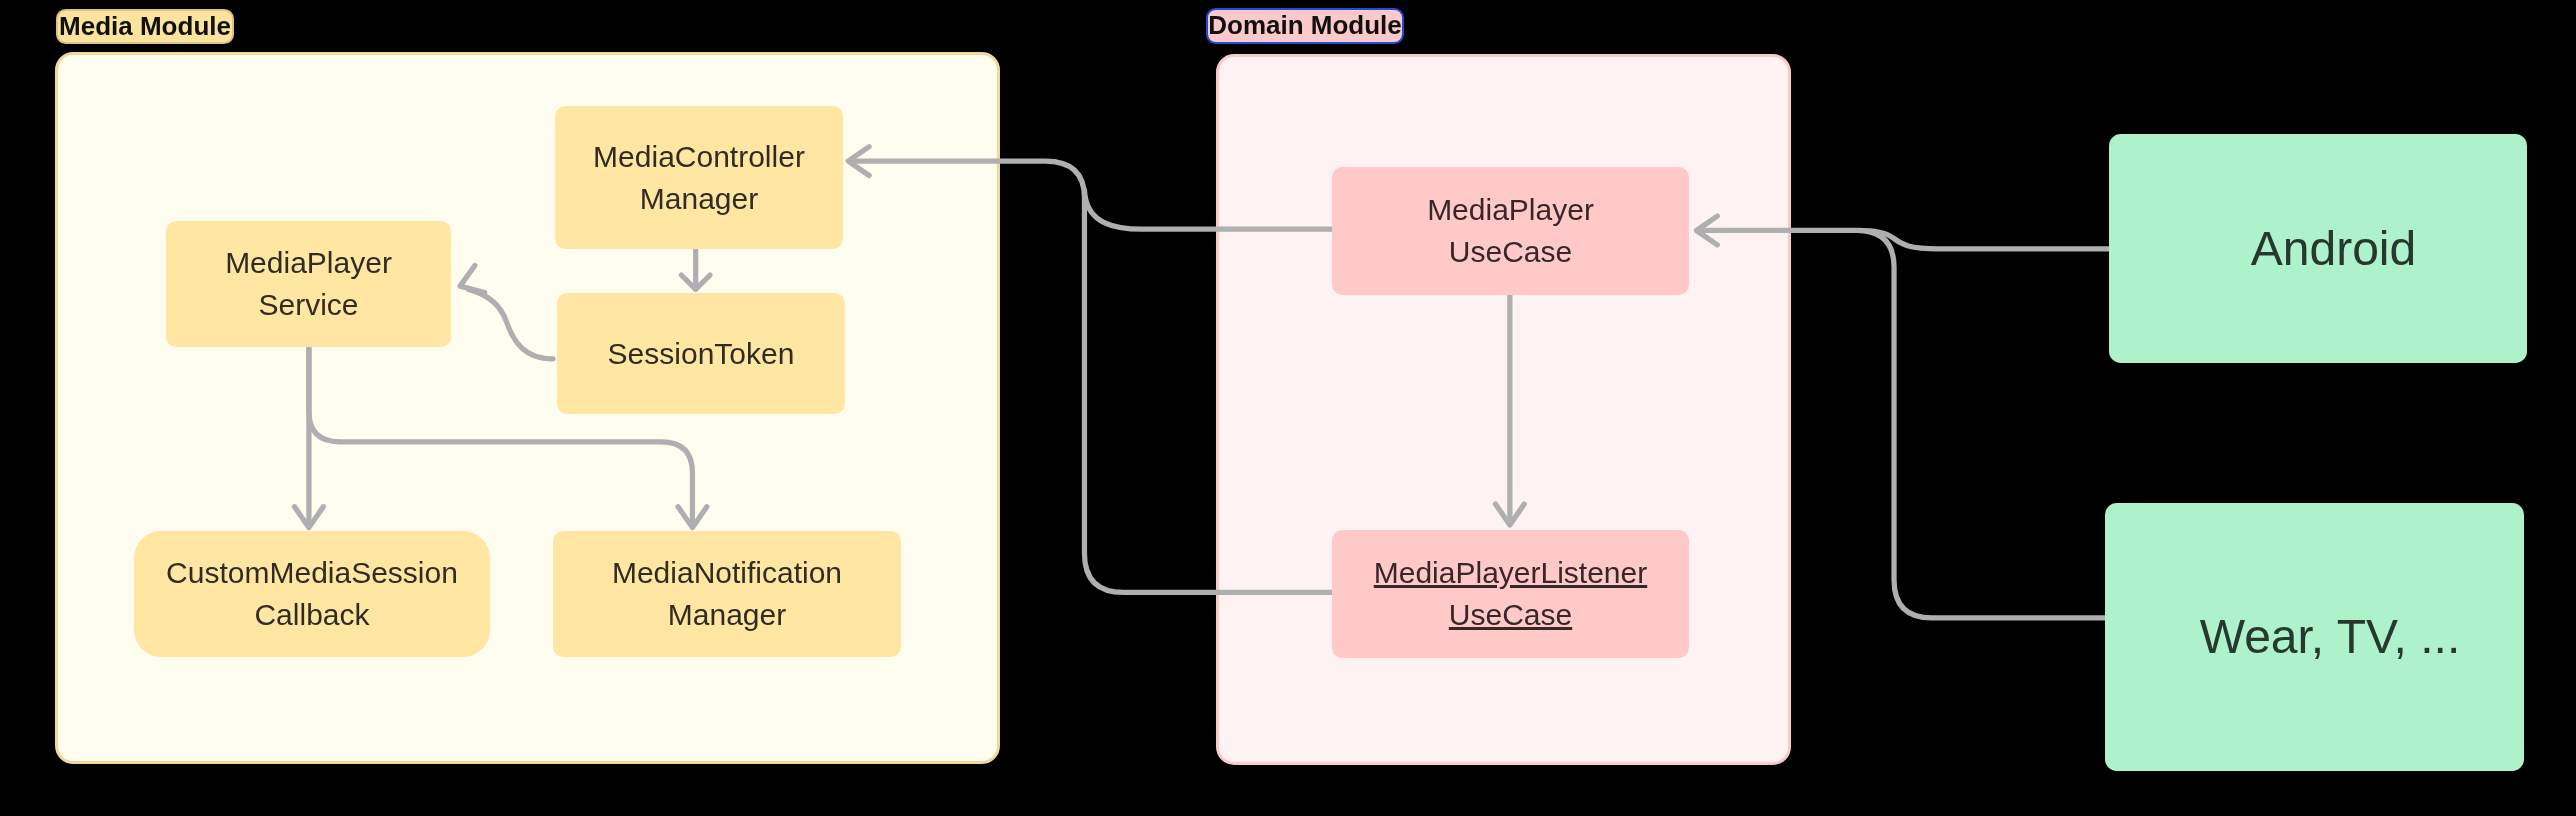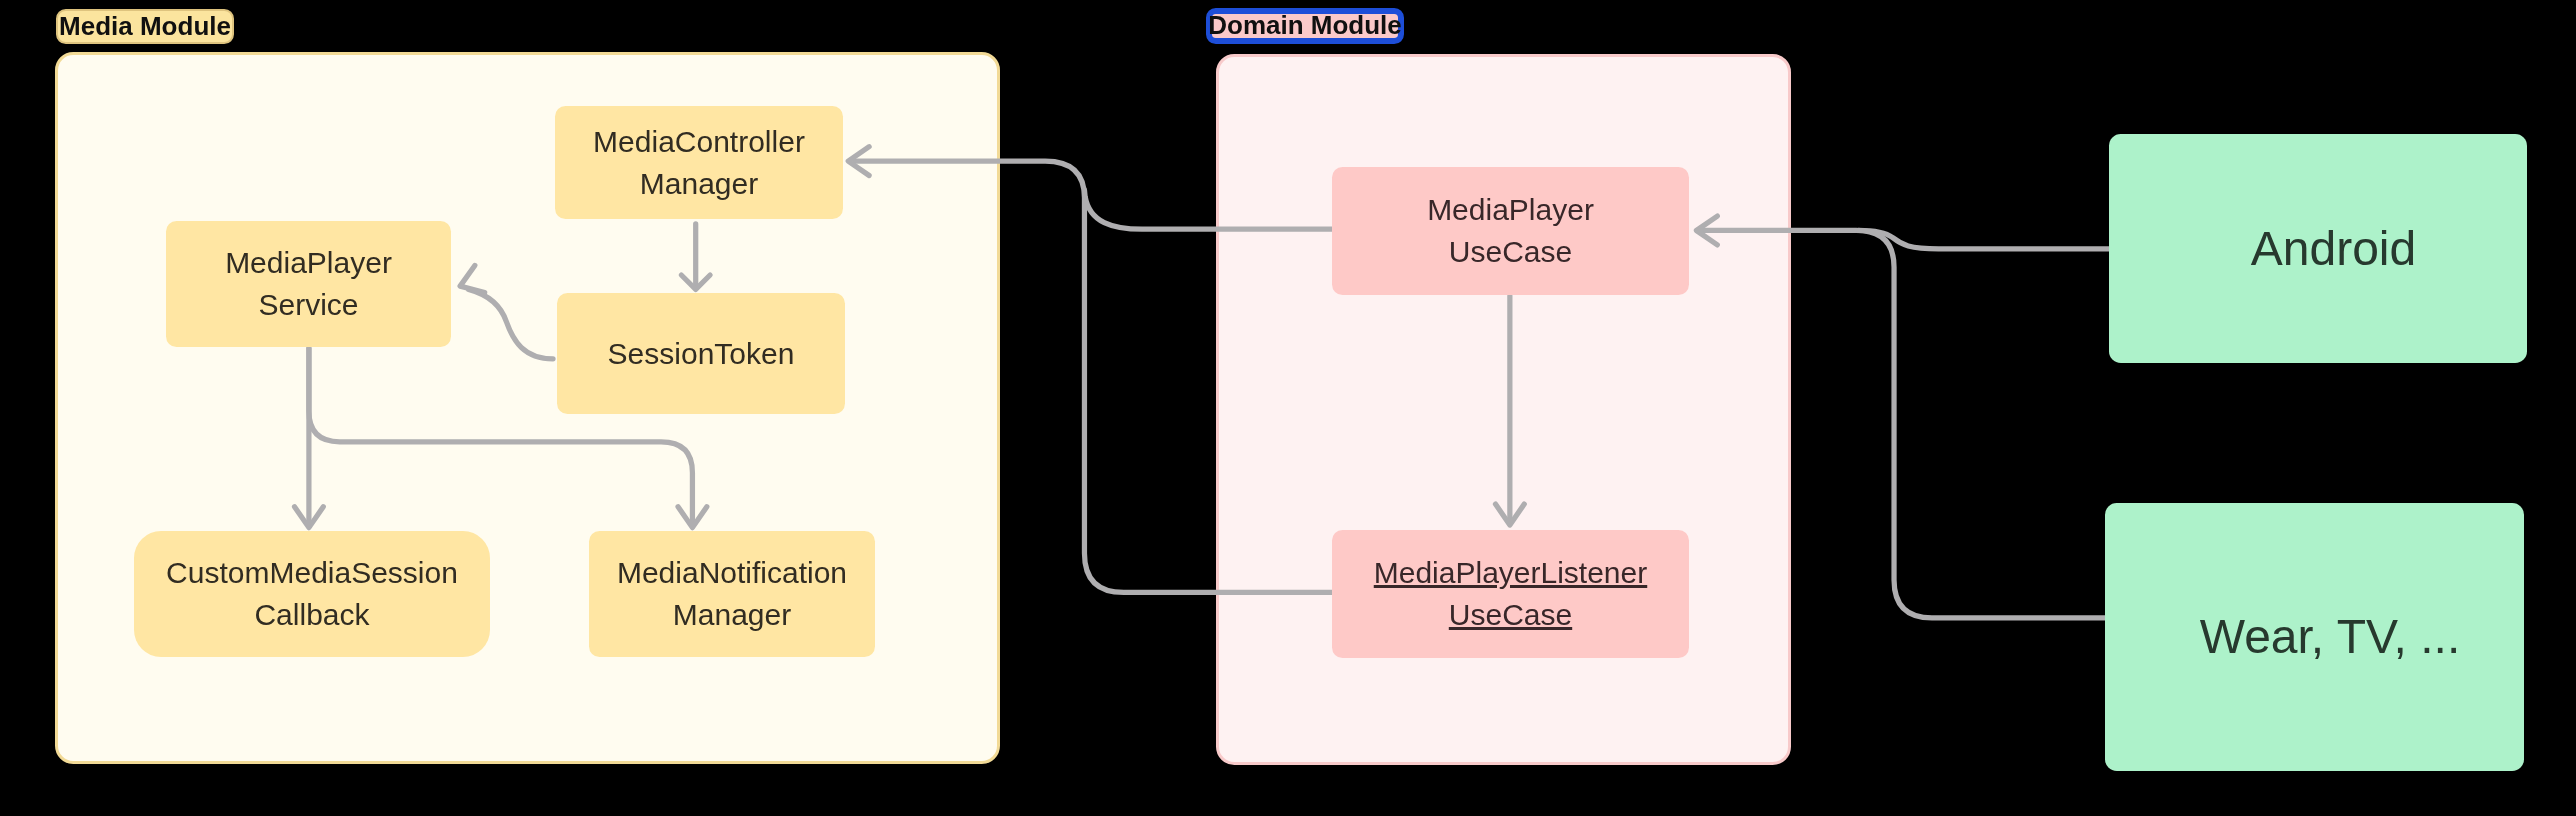--- a/index.html
+++ b/index.html
@@ -65,7 +65,7 @@
     left: 1206px; top: 7.9px;
     width: 198px; height: 36px;
     background: #FBC9C9;
-    border: 6px solid #1d4ed8;
+    border: 2px solid #1d4ed8;
   }
   .node {
     position: absolute;

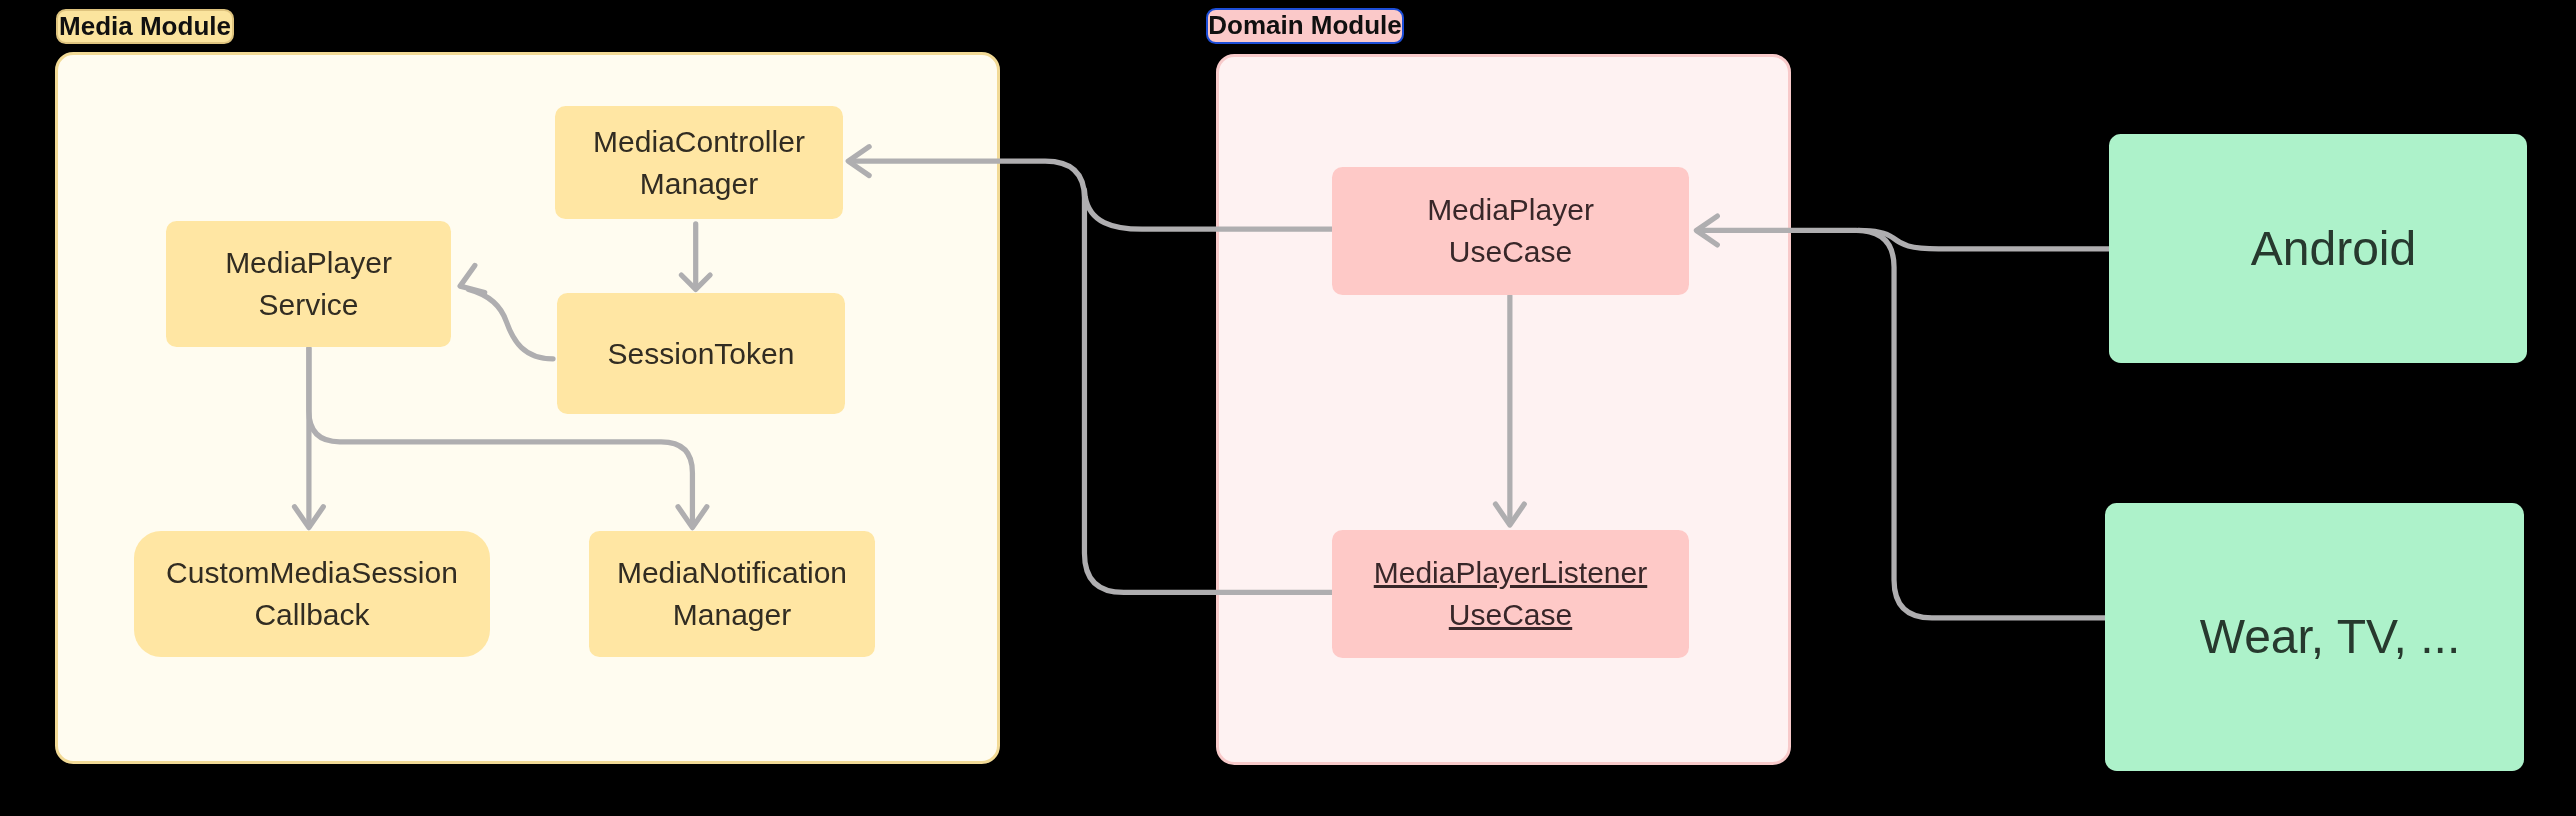--- a/index.html
+++ b/index.html
@@ -90,7 +90,7 @@
     border-radius: 11.8px;
     padding-left: 31px;
   }
-  .n-mcm  { left: 555px;  top: 106px; width: 288px; height: 113px; }
+  .n-mcm  { left: 555px;  top: 106px; width: 288px; height: 143px; }
   .n-mps  { left: 166px;  top: 221px; width: 285px; height: 126px; }
   .n-st   { left: 557px;  top: 293px; width: 288px; height: 121px; }
   .n-cmsc { left: 134px;  top: 531px; width: 356px; height: 126px; border-radius: 27px; }

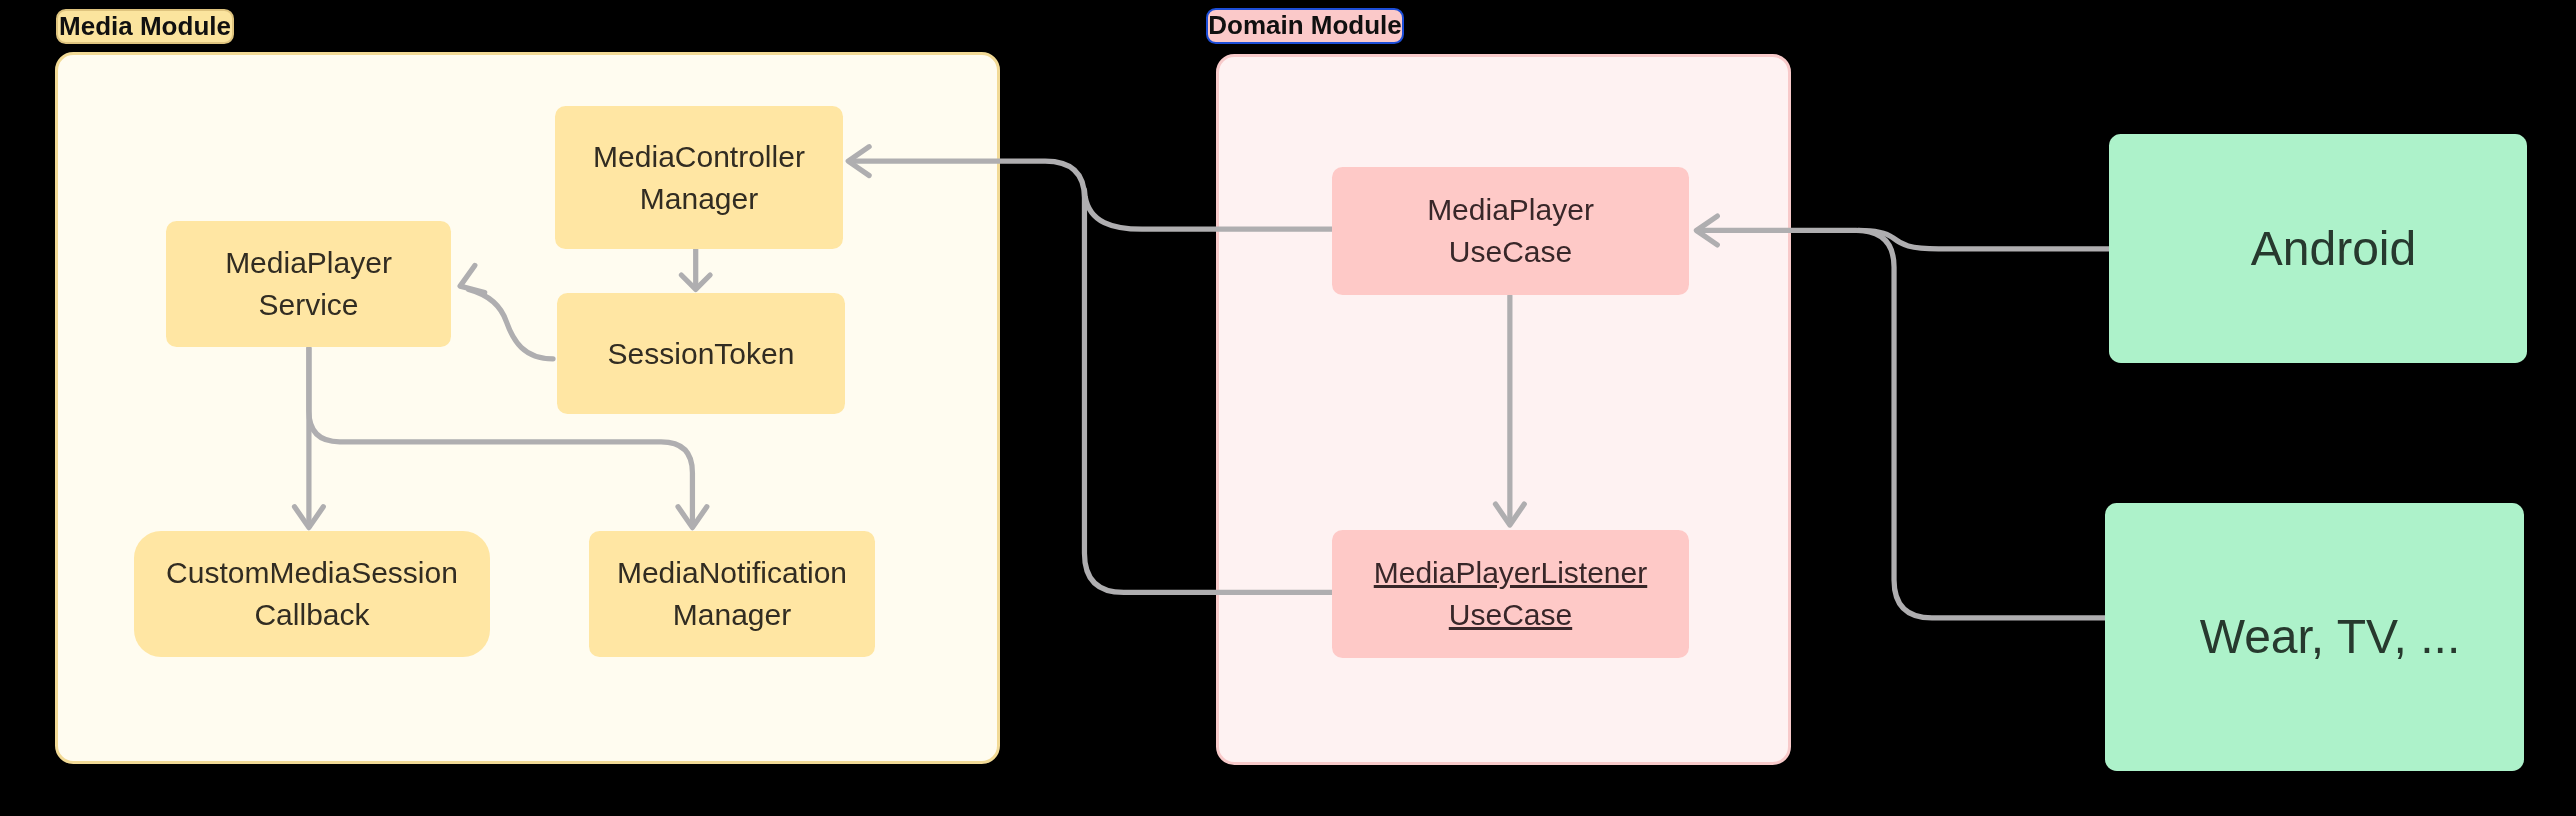--- a/index.html
+++ b/index.html
@@ -94,7 +94,7 @@
   .n-mps  { left: 166px;  top: 221px; width: 285px; height: 126px; }
   .n-st   { left: 557px;  top: 293px; width: 288px; height: 121px; }
   .n-cmsc { left: 134px;  top: 531px; width: 356px; height: 126px; border-radius: 27px; }
-  .n-mnm  { left: 553px;  top: 531px; width: 286px; height: 126px; margin-left: 36px; }
+  .n-mnm  { left: 553px;  top: 531px; width: 348px; height: 126px; }
   .n-mpu  { left: 1332px; top: 167px; width: 357px; height: 128px; }
   .n-mplu { left: 1332px; top: 530px; width: 357px; height: 128px; text-decoration: underline; }
   .n-android { left: 2109px; top: 134px; width: 418px; height: 229px; }

